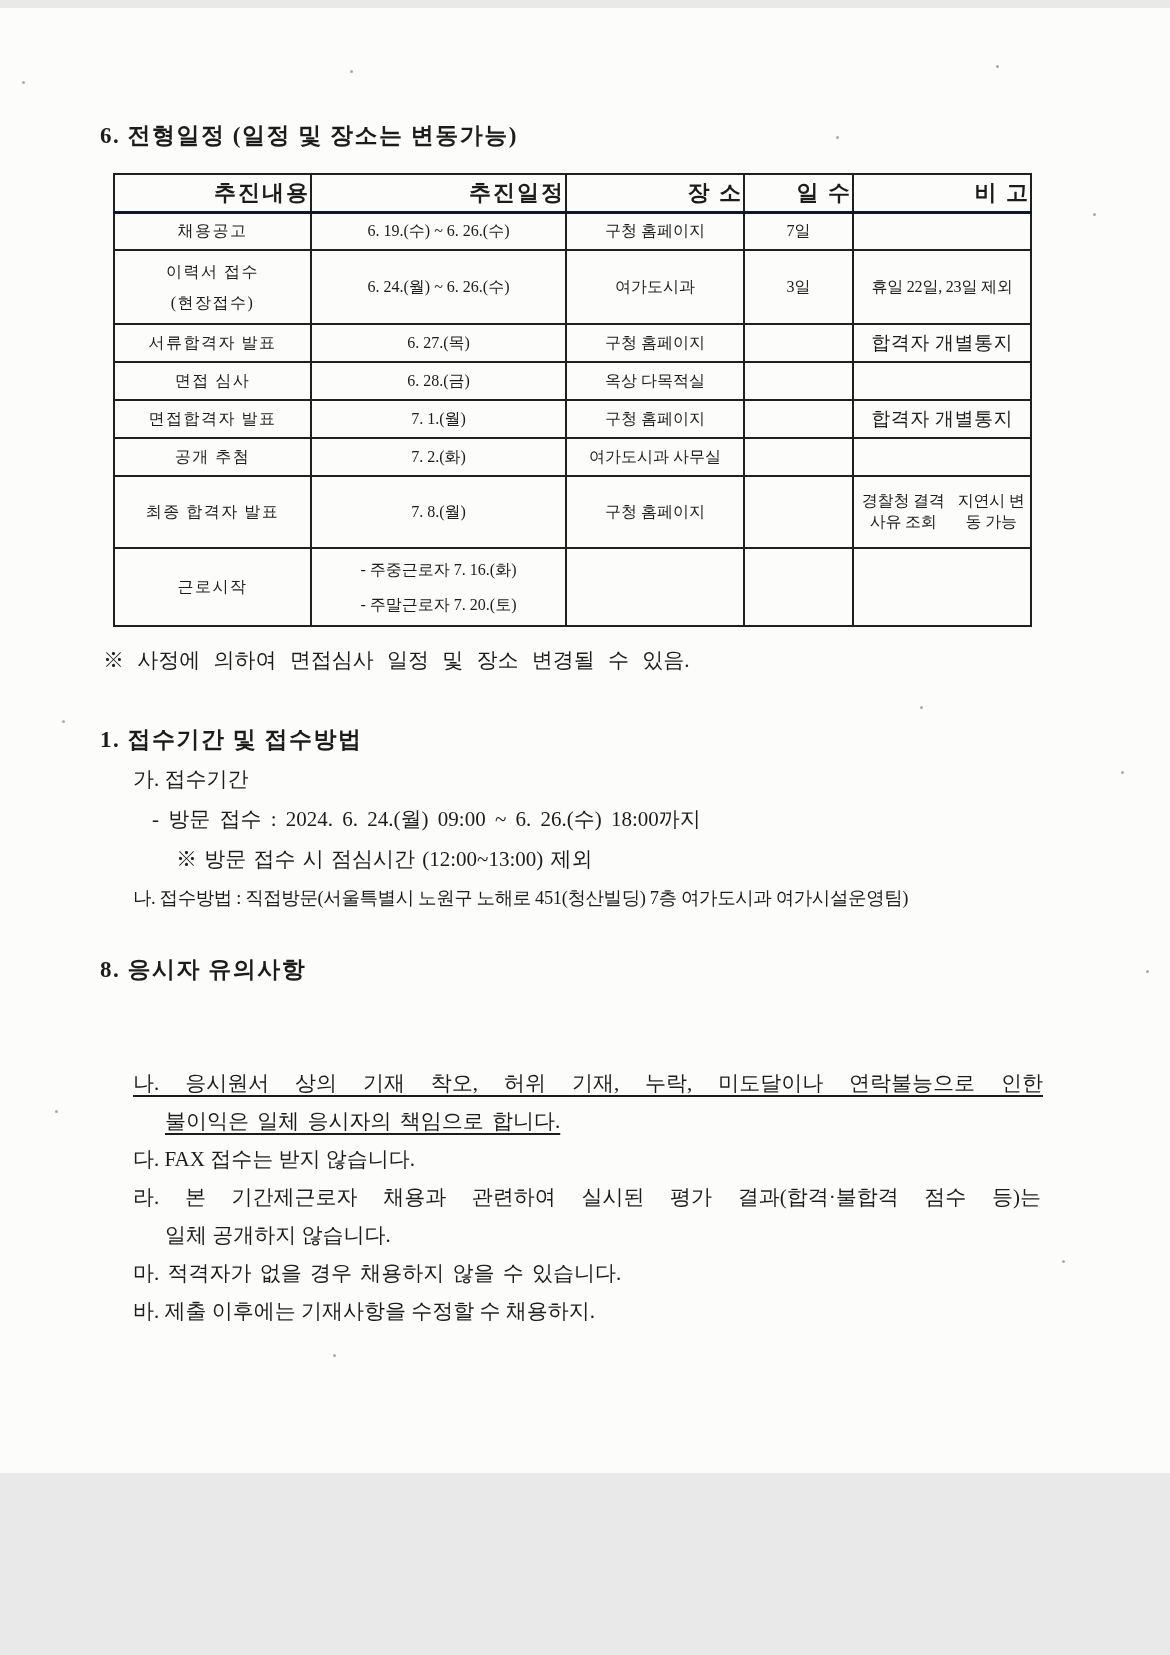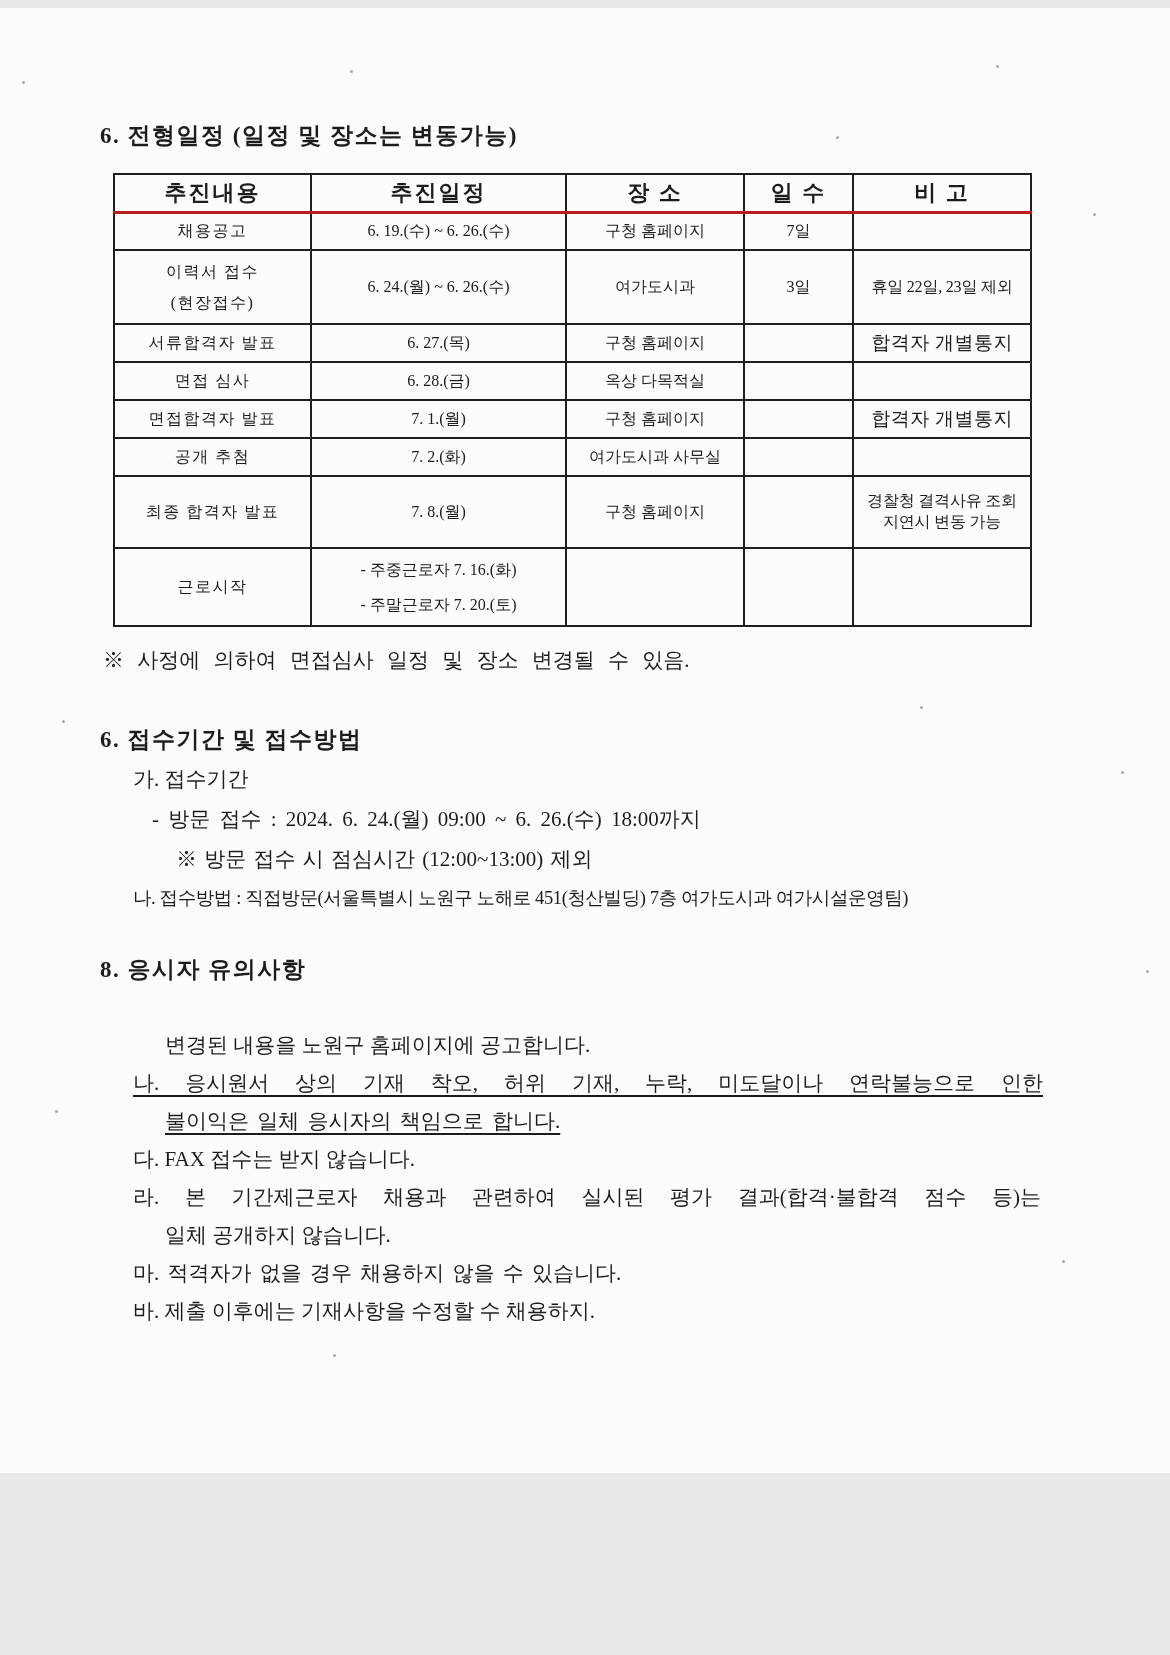--- a/index.html
+++ b/index.html
@@ -36,7 +36,8 @@
   }
   table.sched th{
     font-size:22px;font-weight:bold;letter-spacing:2px;
-    border-bottom:3px solid #b91c1c;
+    border-bottom:3px solid #0f172a;
+    text-align:right;
   }
   td.c-content{font-size:21px;letter-spacing:1.5px;}
   td.c-note{font-size:17px;letter-spacing:-0.2px;}

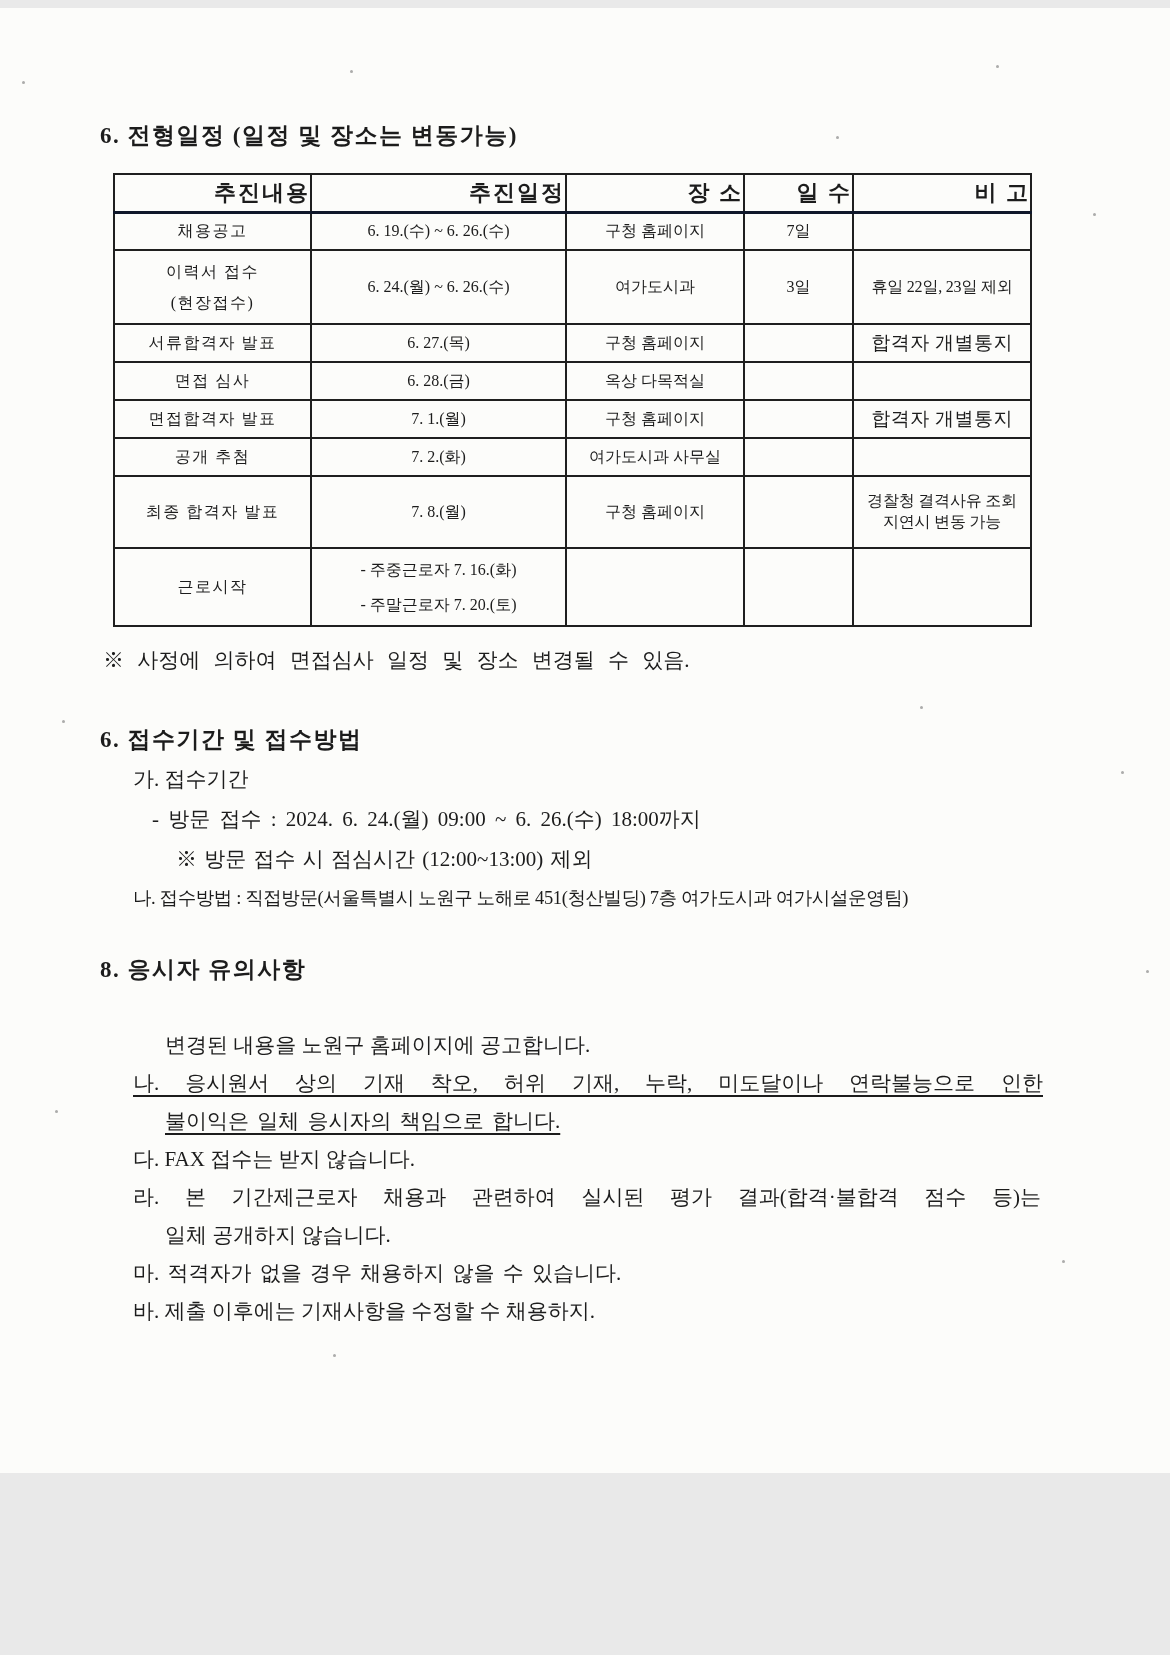--- a/index.html
+++ b/index.html
@@ -45,7 +45,7 @@
   td.c-sched-left{text-align:left;padding-left:16px;font-size:20px;line-height:35px;}
   .two-line{line-height:31px;}
   .spread{
-    height:100%;display:flex;flex-direction:column;
+    height:100%;display:flex;flex-direction:row;
     justify-content:space-around;align-items:center;
   }
   

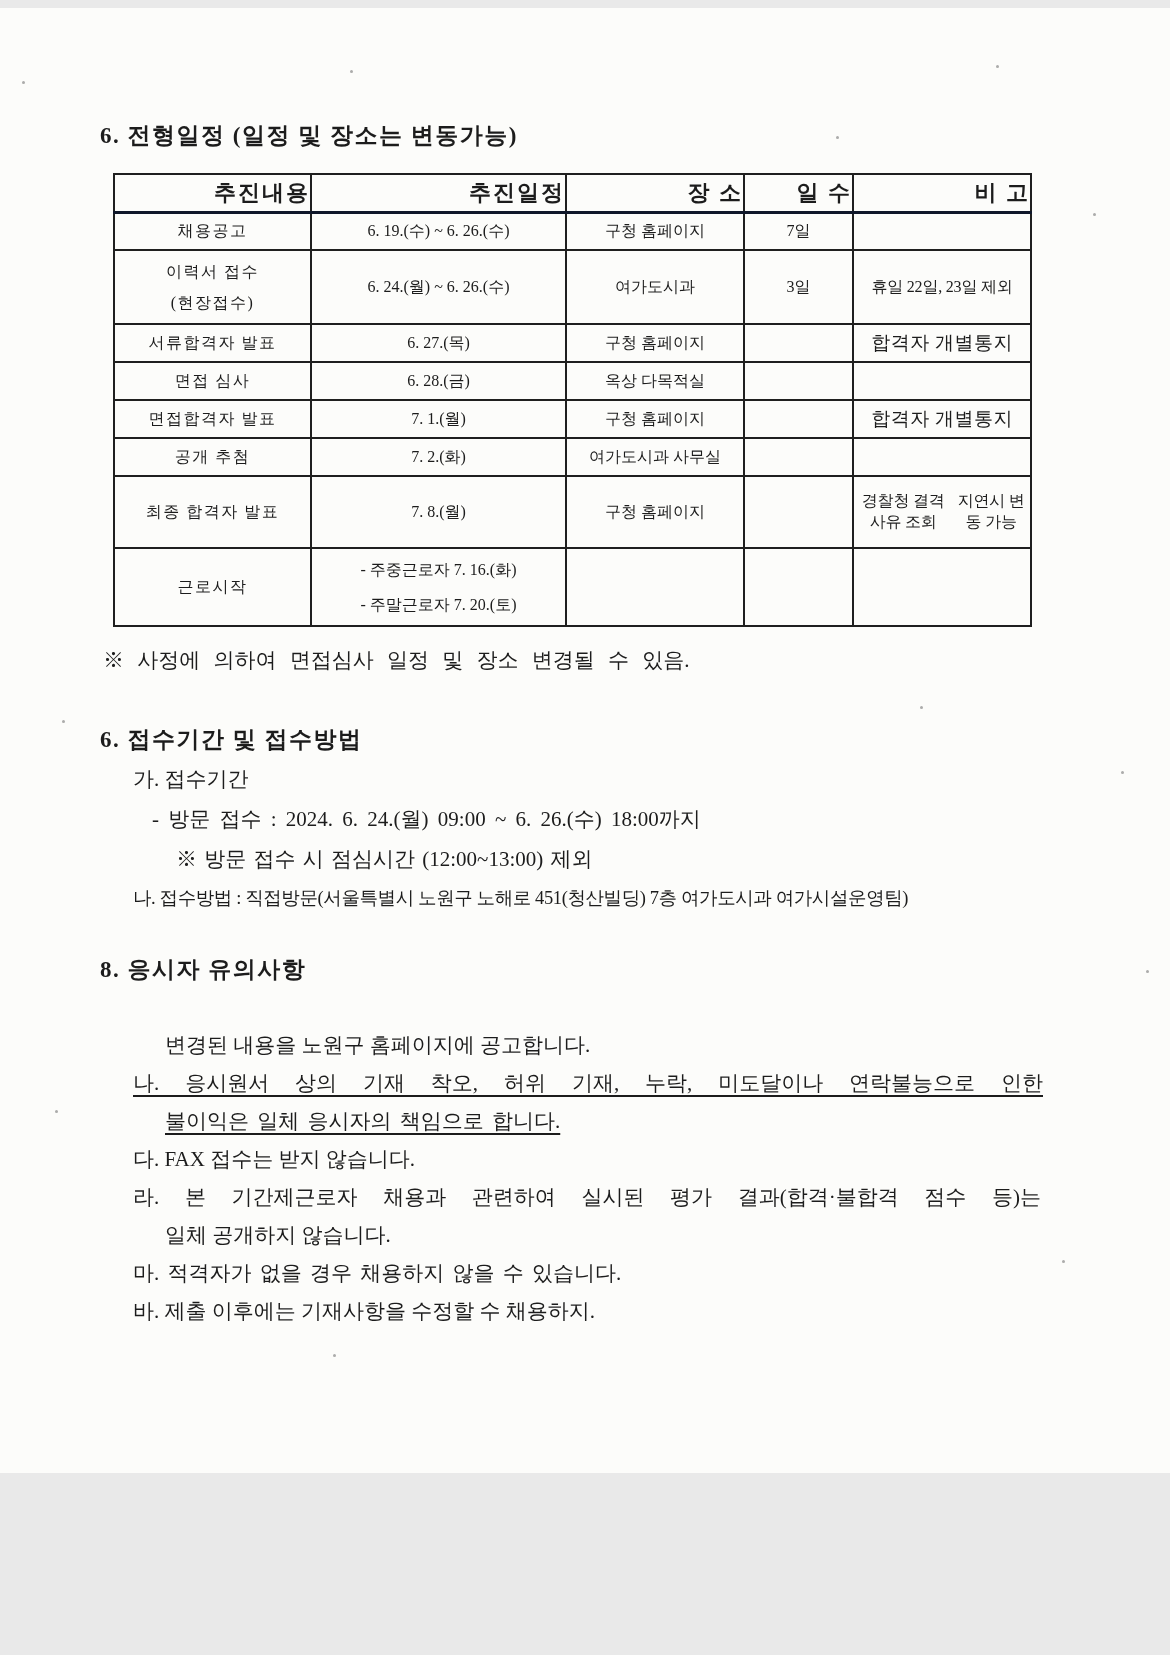--- a/index.html
+++ b/index.html
@@ -184,7 +184,7 @@
 
   <div class="abs body-line" style="left:103px;top:638px;word-spacing:8px">※ 사정에 의하여 면접심사 일정 및 장소 변경될 수 있음.</div>
 
-  <div class="abs sec-title" style="left:100px;top:716px">6. 접수기간 및 접수방법</div>
+  <div class="abs sec-title" style="left:100px;top:716px">1. 접수기간 및 접수방법</div>
 
   <div class="abs body-line" style="left:133px;top:757px">가. 접수기간</div>
 

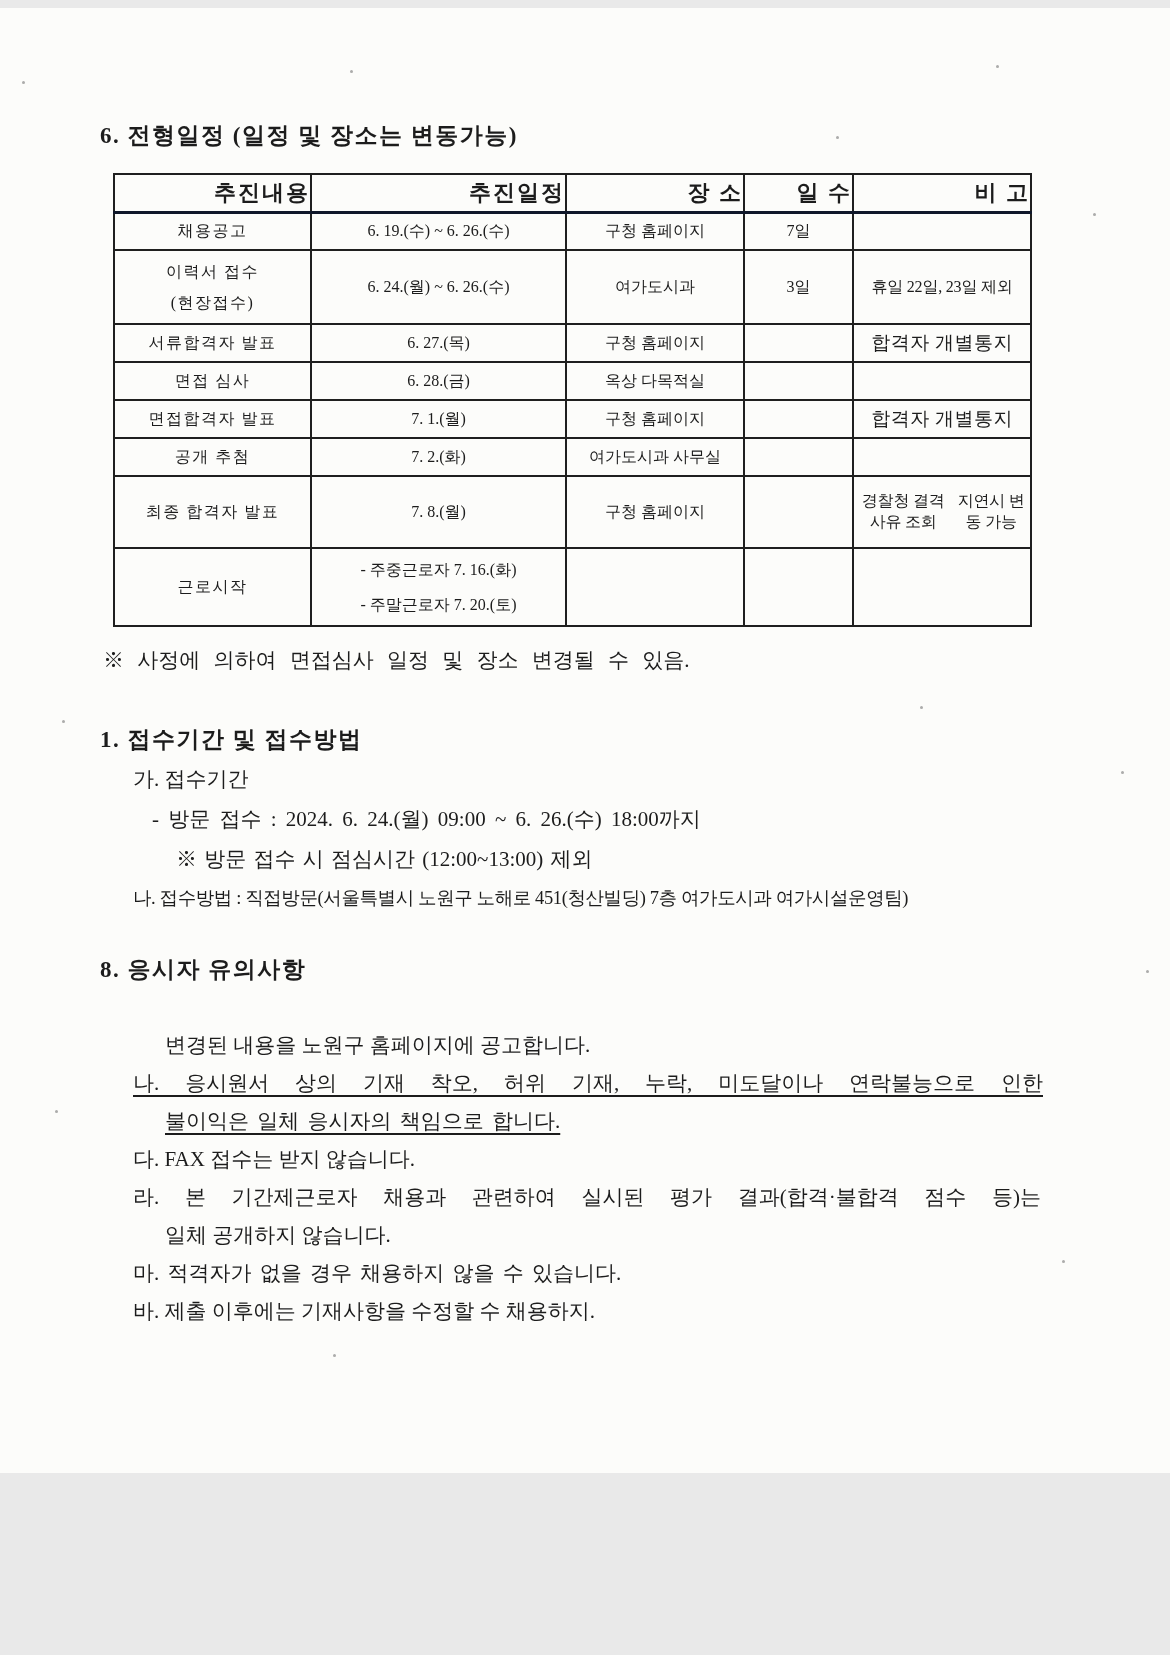--- a/index.html
+++ b/index.html
@@ -196,7 +196,6 @@
 
   <div class="abs sec-title" style="left:100px;top:946px">8. 응시자 유의사항</div>
 
-  <div class="abs body-line" style="left:165px;top:1023px">변경된 내용을 노원구 홈페이지에 공고합니다.</div>
 
   <div class="abs body-line stretch uline" style="left:133px;top:1061px;width:910px">나. 응시원서 상의 기재 착오, 허위 기재, 누락, 미도달이나 연락불능으로 인한</div>
   <div class="abs body-line uline" style="left:165px;top:1099px;word-spacing:3px">불이익은 일체 응시자의 책임으로 합니다.</div>

